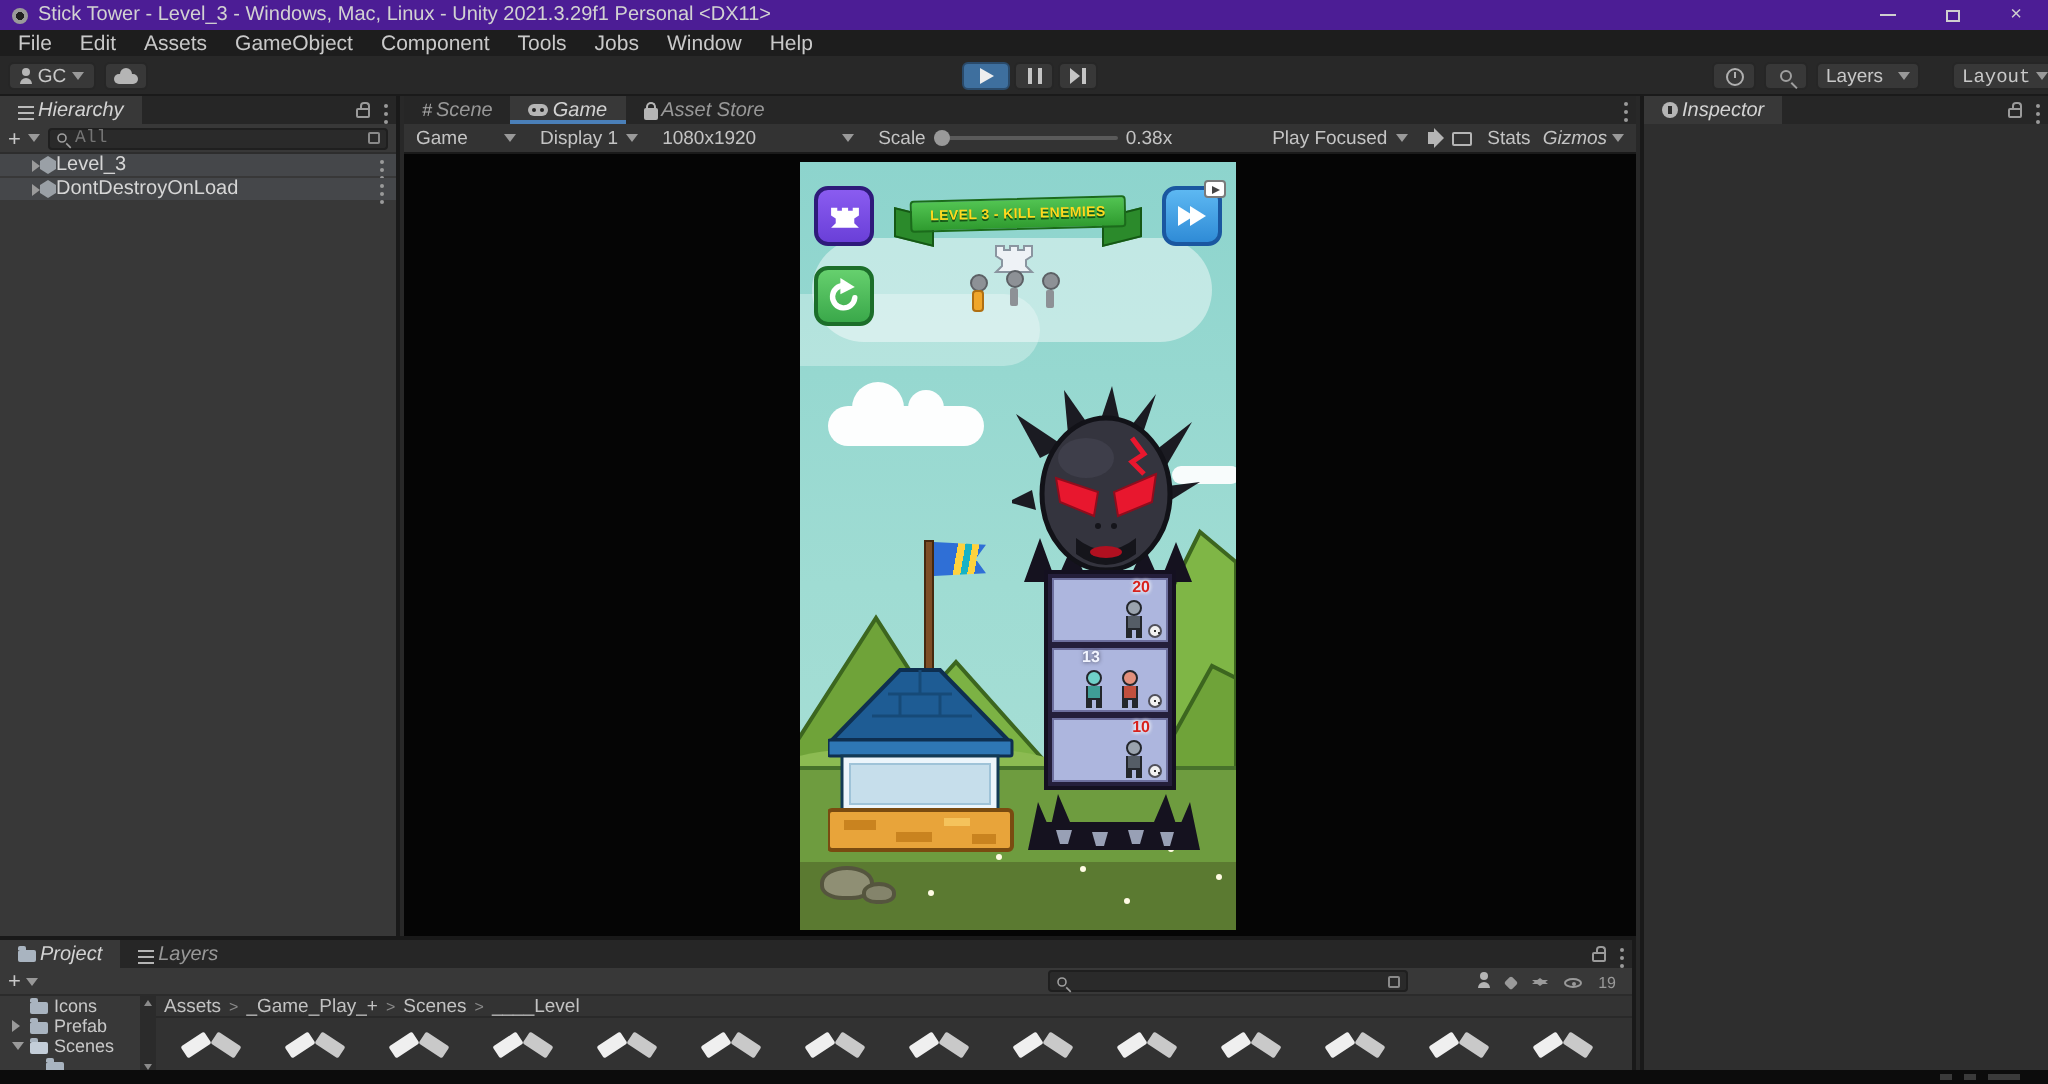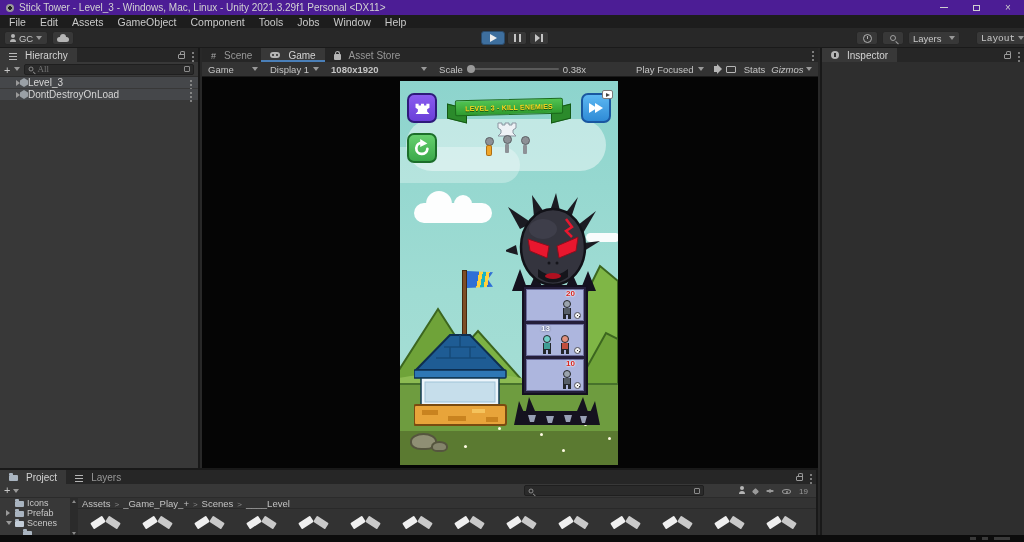--- a/index.html
+++ b/index.html
@@ -43,7 +43,7 @@
 
   
   .ptabbar{position:absolute;left:0;top:0;width:100%;height:14px;background:#262626;display:flex;}
-  .ptab{height:14px;display:flex;align-items:center;gap:8px;padding:0 9px;font-size:10px;color:#d3d3d3;background:#383838;}
+  .ptab{height:14px;display:flex;align-items:center;gap:2px;padding:0 9px;font-size:10px;color:#d3d3d3;background:#383838;font-style:italic;}
   .ptab.inactive{background:transparent;color:#989898;}
   .ptab.active-game{box-shadow:inset 0 -2px 0 #4a7fb8;}
   .panel-icons{position:absolute;right:4px;top:2px;display:flex;gap:7px;align-items:center;}

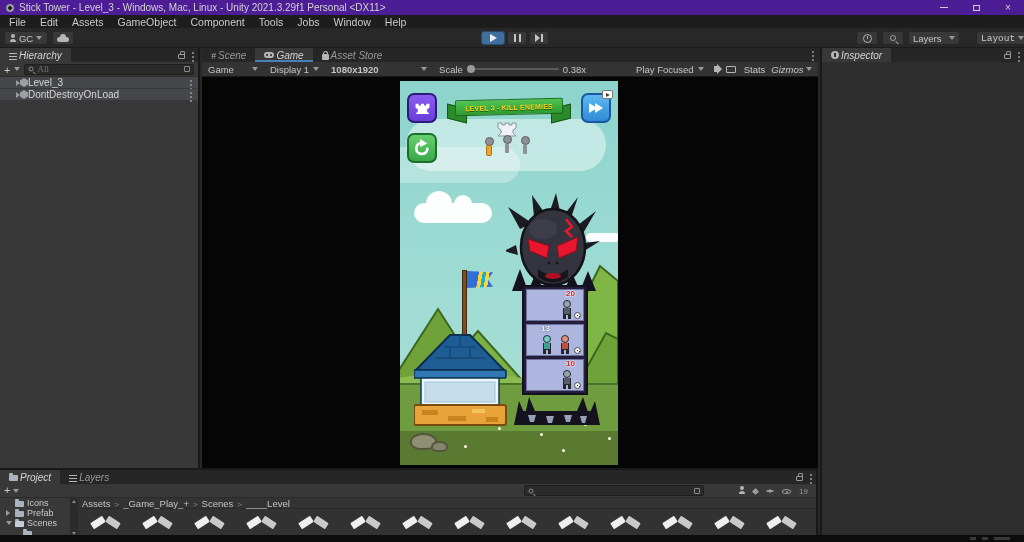--- a/index.html
+++ b/index.html
@@ -73,7 +73,7 @@
   .search-field{flex:1;height:11px;background:#2a2a2a;border:1px solid #1f1f1f;border-radius:2px;
     display:flex;align-items:center;gap:3px;padding:0 3px;}
   .search-field input{flex:1;min-width:0;background:transparent;border:none;outline:none;color:#bbb;
-    font-size:9px;font-family:Liberation Serif, serif;padding:0;}
+    font-size:9px;font-family:Liberation Mono, monospace;padding:0;}
   .pick-ico{width:6px;height:6px;border:1px solid #8a8a8a;border-radius:1px;}
   .hier-rows{position:absolute;left:0;top:29px;width:100%;}
   .hier-row{height:11px;display:flex;align-items:center;gap:0;font-size:10px;color:#d6d6d6;

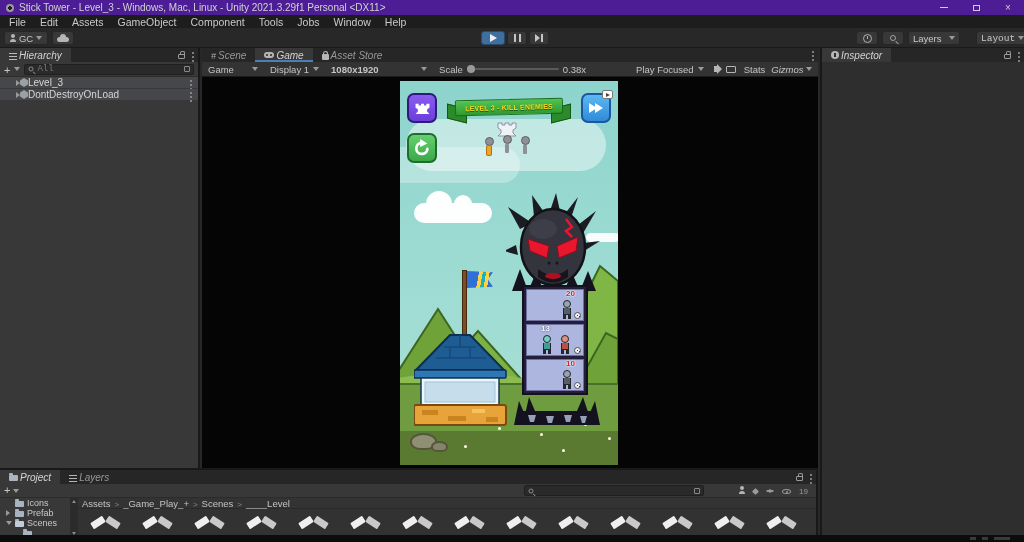--- a/index.html
+++ b/index.html
@@ -315,7 +315,7 @@
         <span>Display 1</span>
         <span class="cardown"></span>
       </div>
-      <div class="dd" style="width:108px;font-weight:bold;">
+      <div class="dd" style="width:108px;">
         <span>1080x1920</span>
         <span class="cardown" style="margin-left:auto;"></span>
       </div>

